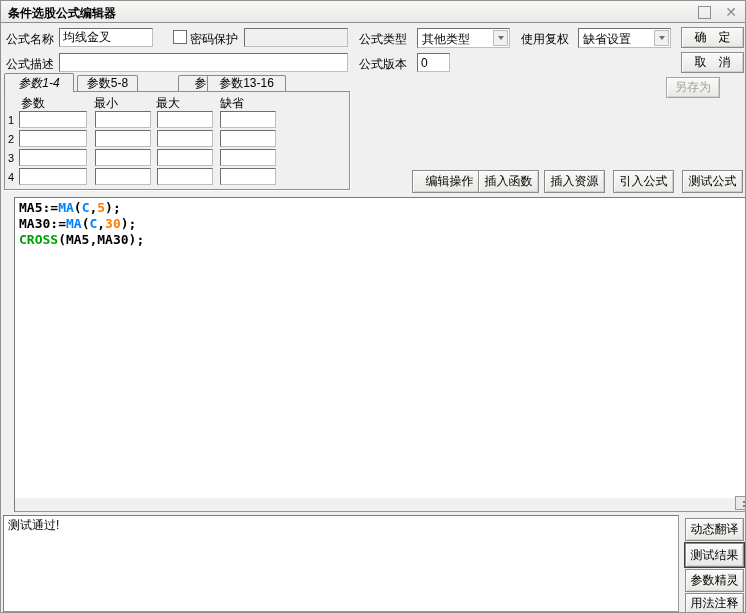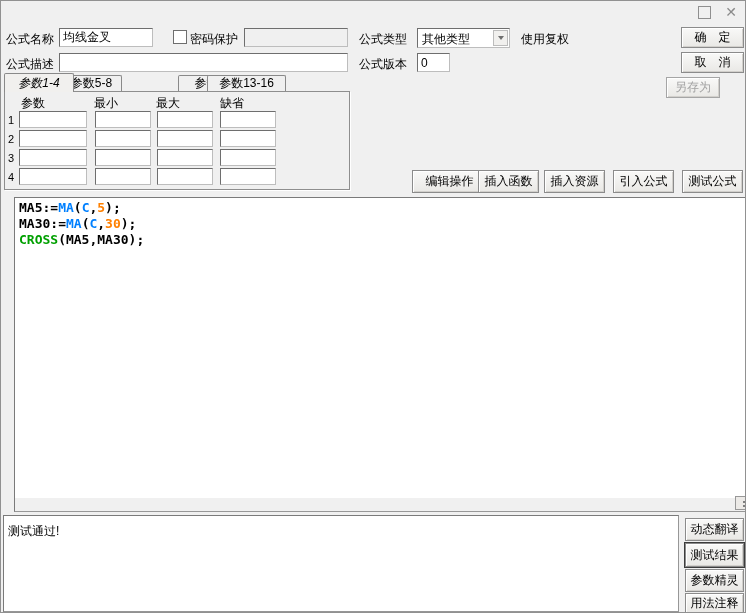--- a/index.html
+++ b/index.html
@@ -52,6 +52,9 @@
 <body>
 
 <div class="win" id="win">
+  <div class="titlebar">
+    <span class="title">条件选股公式编辑器</span>
+  </div>
   <span class="maxbox"></span>
   <span class="closex">✕</span>
 

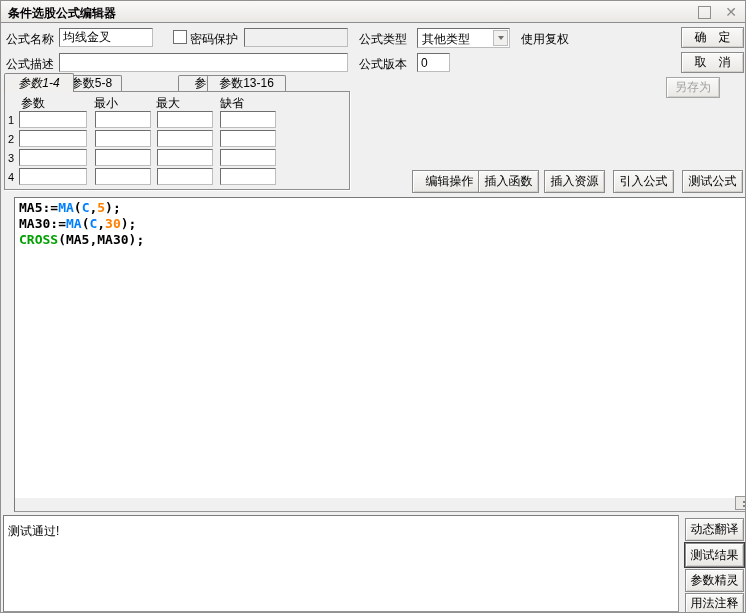--- a/index.html
+++ b/index.html
@@ -73,6 +73,12 @@
   </div>
 
   <span class="lbl" style="left:520px;top:31px">使用复权</span>
+  <div class="combo" style="left:577px;top:27px;width:93px">
+    <span class="combo-val">缺省设置</span>
+    <span class="combo-btn">
+        <i class="tri"></i>
+      </span>
+  </div>
 
   <span class="lbl" style="left:5px;top:56px">公式描述</span>
   <input class="field" type="text" style="left: 58px; top: 52px; width: 289px; height: 19px;" value="">

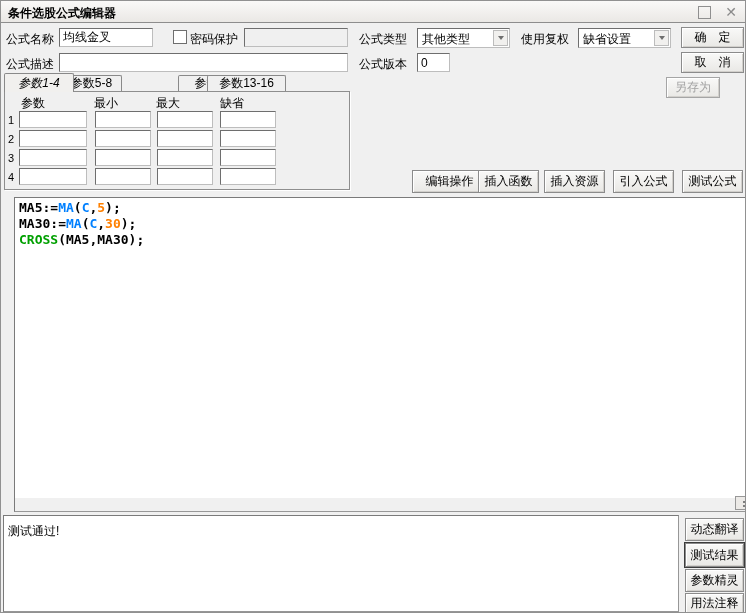--- a/index.html
+++ b/index.html
@@ -101,7 +101,7 @@
     <span>测试通过!</span>
   </div>
 <div class="tab active" style="left: 3px; top: 72px; width: 70px; height: 19px; font-style: italic;">参数1-4</div>
-    <div class="tab" style="left: 60px; top: 74px; width: 61px; height: 16px;">参数5-8</div>
+    <div class="tab" style="left: 76px; top: 74px; width: 61px; height: 16px;">参数5-8</div>
     <div class="tab" style="left: 139px; top: 74px; width: 81px; height: 16px; margin-left: 38px;">参数9-12</div>
     <div class="tab" style="left: 206px; top: 74px; width: 79px; height: 16px;">参数13-16</div>
     <div class="lbl" style="left: 20px; top: 95px;">参数</div>

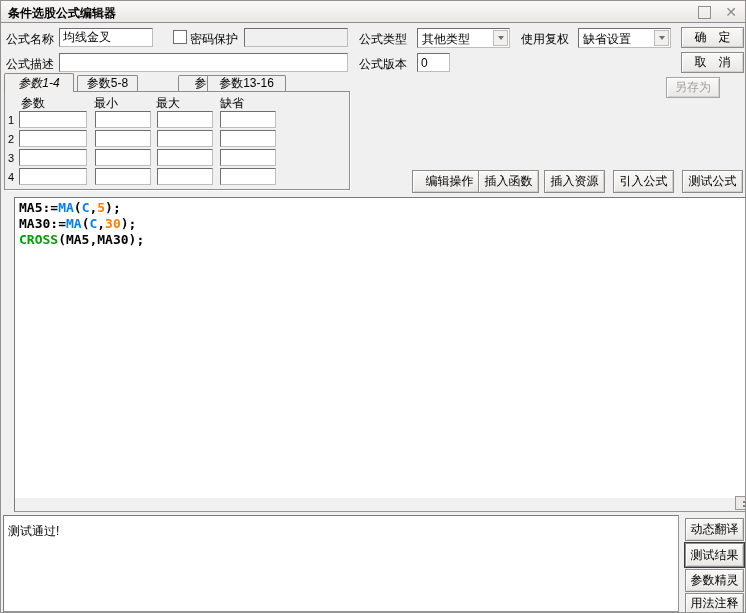--- a/index.html
+++ b/index.html
@@ -46,7 +46,7 @@
        background-image:radial-gradient(circle,#7f7f7f 1px,transparent 1.3px);background-size:4px 4px;}
   .result{position:absolute;left:2px;top:514px;width:676px;height:97px;background:#fff;
        border:1px solid;border-color:#7a7a7a #979797 #979797 #7a7a7a;box-sizing:border-box;
-       padding:8px 4px;line-height:15px;}
+       padding:2px 4px;line-height:15px;}
 </style>
 </head>
 <body>

